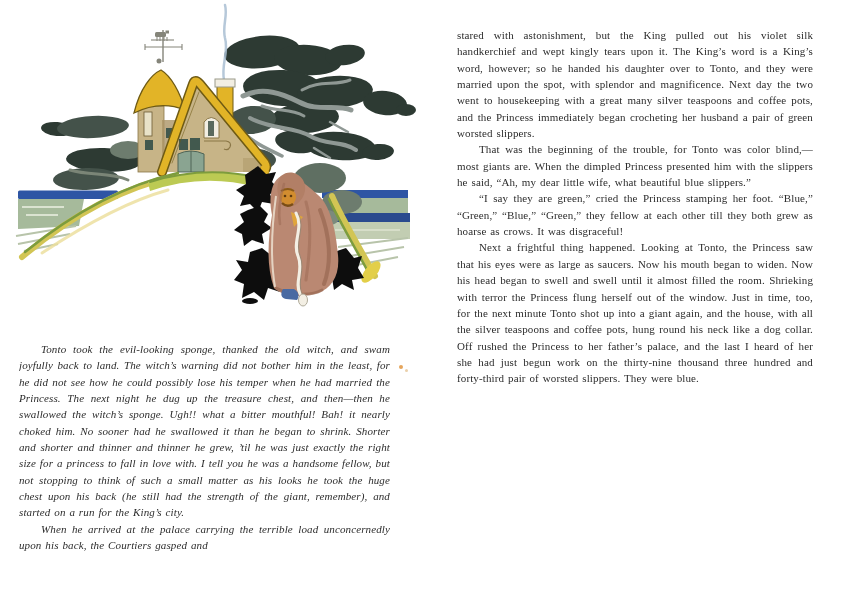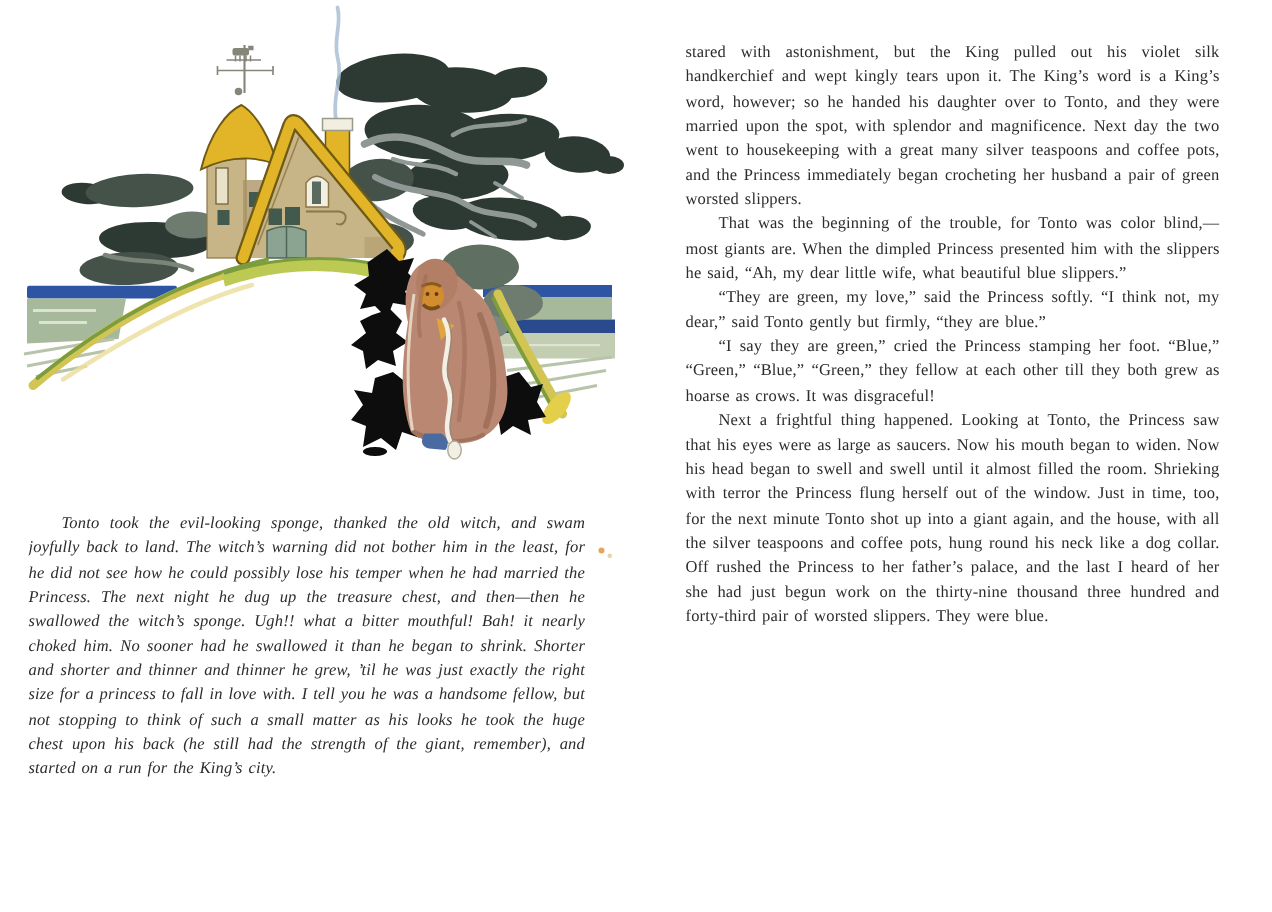--- a/index.html
+++ b/index.html
@@ -163,7 +163,6 @@
   <div id="right-col" class="col">
     <p class="para">stared with astonishment, but the King pulled out his violet silk handkerchief and wept kingly tears upon it.  The King’s word is a King’s word, however; so he handed his daughter over to Tonto, and they were married upon the spot, with splendor and magnificence.  Next day the two went to housekeeping with a great many silver teaspoons and coffee pots, and the Princess immediately began crocheting her husband a pair of green worsted slippers.</p>
     <p class="para indent">That was the beginning of the trouble, for Tonto was color blind,—most giants are.  When the dimpled Princess presented him with the slippers he said, “Ah, my dear little wife, what beautiful blue slippers.”</p>
-    <p class="para indent">“They are green, my love,” said the Princess softly.  “I think not, my dear,” said Tonto gently but firmly, “they are blue.”</p>
     <p class="para indent">“I say they are green,” cried the Princess stamping her foot.  “Blue,” “Green,” “Blue,” “Green,” they fellow at each other till they both grew as hoarse as crows. It was disgraceful!</p>
     <p class="para indent">Next a frightful thing happened.  Looking at Tonto, the Princess saw that his eyes were as large as saucers.  Now his mouth began to widen.  Now his head began to swell and swell until it almost filled the room.  Shrieking with terror the Princess flung herself out of the window.  Just in time, too, for the next minute Tonto shot up into a giant again, and the house, with all the silver teaspoons and coffee pots, hung round his neck like a dog collar.  Off rushed the Princess to her father’s palace, and the last I heard of her she had just begun work on the thirty-nine thousand three hundred and forty-third pair of worsted slippers.  They were blue.</p>
   </div>

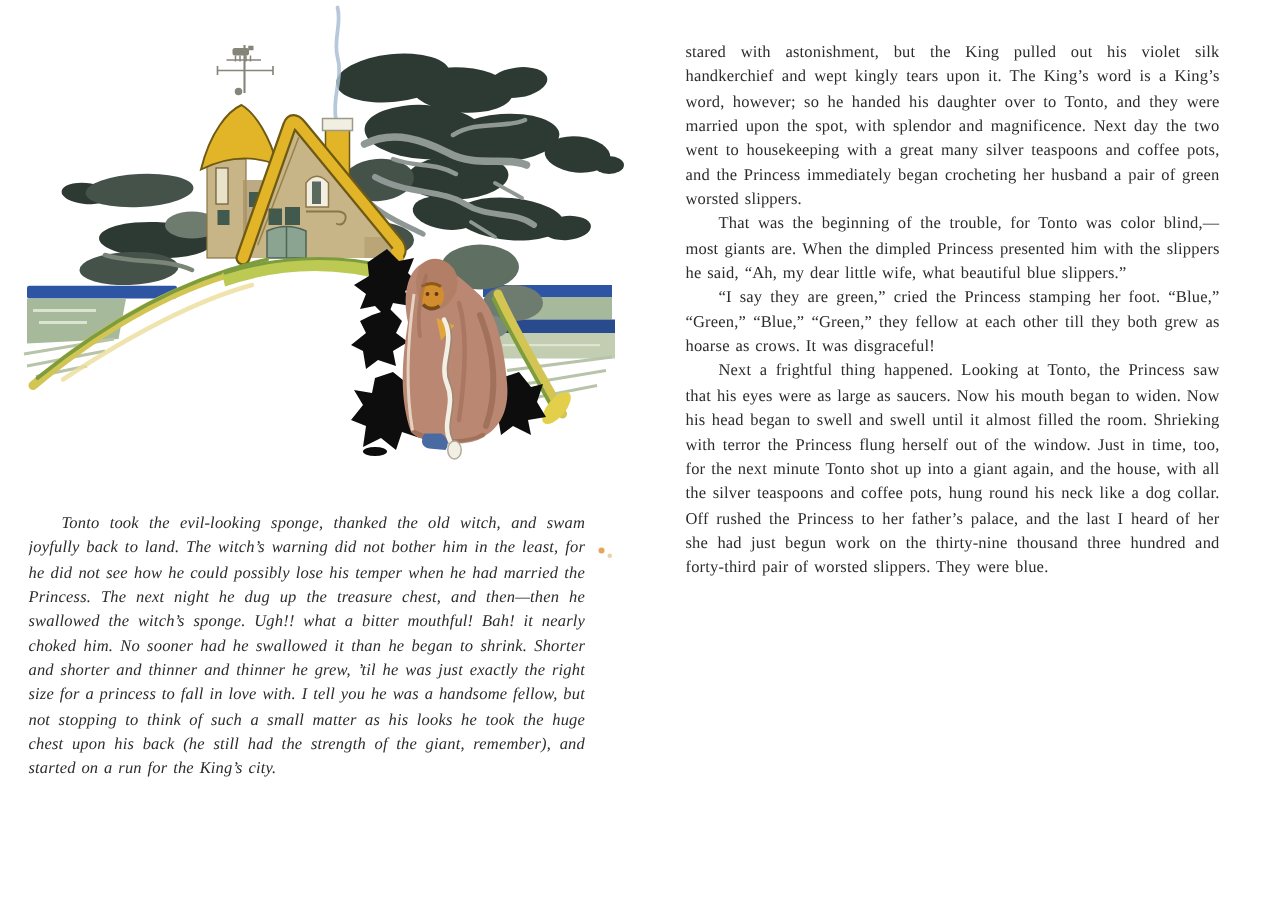--- a/index.html
+++ b/index.html
@@ -158,6 +158,7 @@
 
   <div id="left-col" class="col">
     <p class="para indent">Tonto took the evil-looking sponge, thanked the old witch, and swam joyfully back to land.  The witch’s warning did not bother him in the least, for he did not see how he could possibly lose his temper when he had married the Princess.  The next night he dug up the treasure chest, and then—then he swallowed the witch’s sponge. Ugh!! what a bitter mouthful!  Bah! it nearly choked him.  No sooner had he swallowed it than he began to shrink.  Shorter and shorter and thinner and thinner he grew, ’til he was just exactly the right size for a princess to fall in love with.  I tell you he was a handsome fellow, but not stopping to think of such a small matter as his looks he took the huge chest upon his back (he still had the strength of the giant, remember), and started on a run for the King’s city.</p>
+    <p class="para indent">When he arrived at the palace carrying the terrible load unconcernedly upon his back, the Courtiers gasped and</p>
   </div>
 
   <div id="right-col" class="col">

